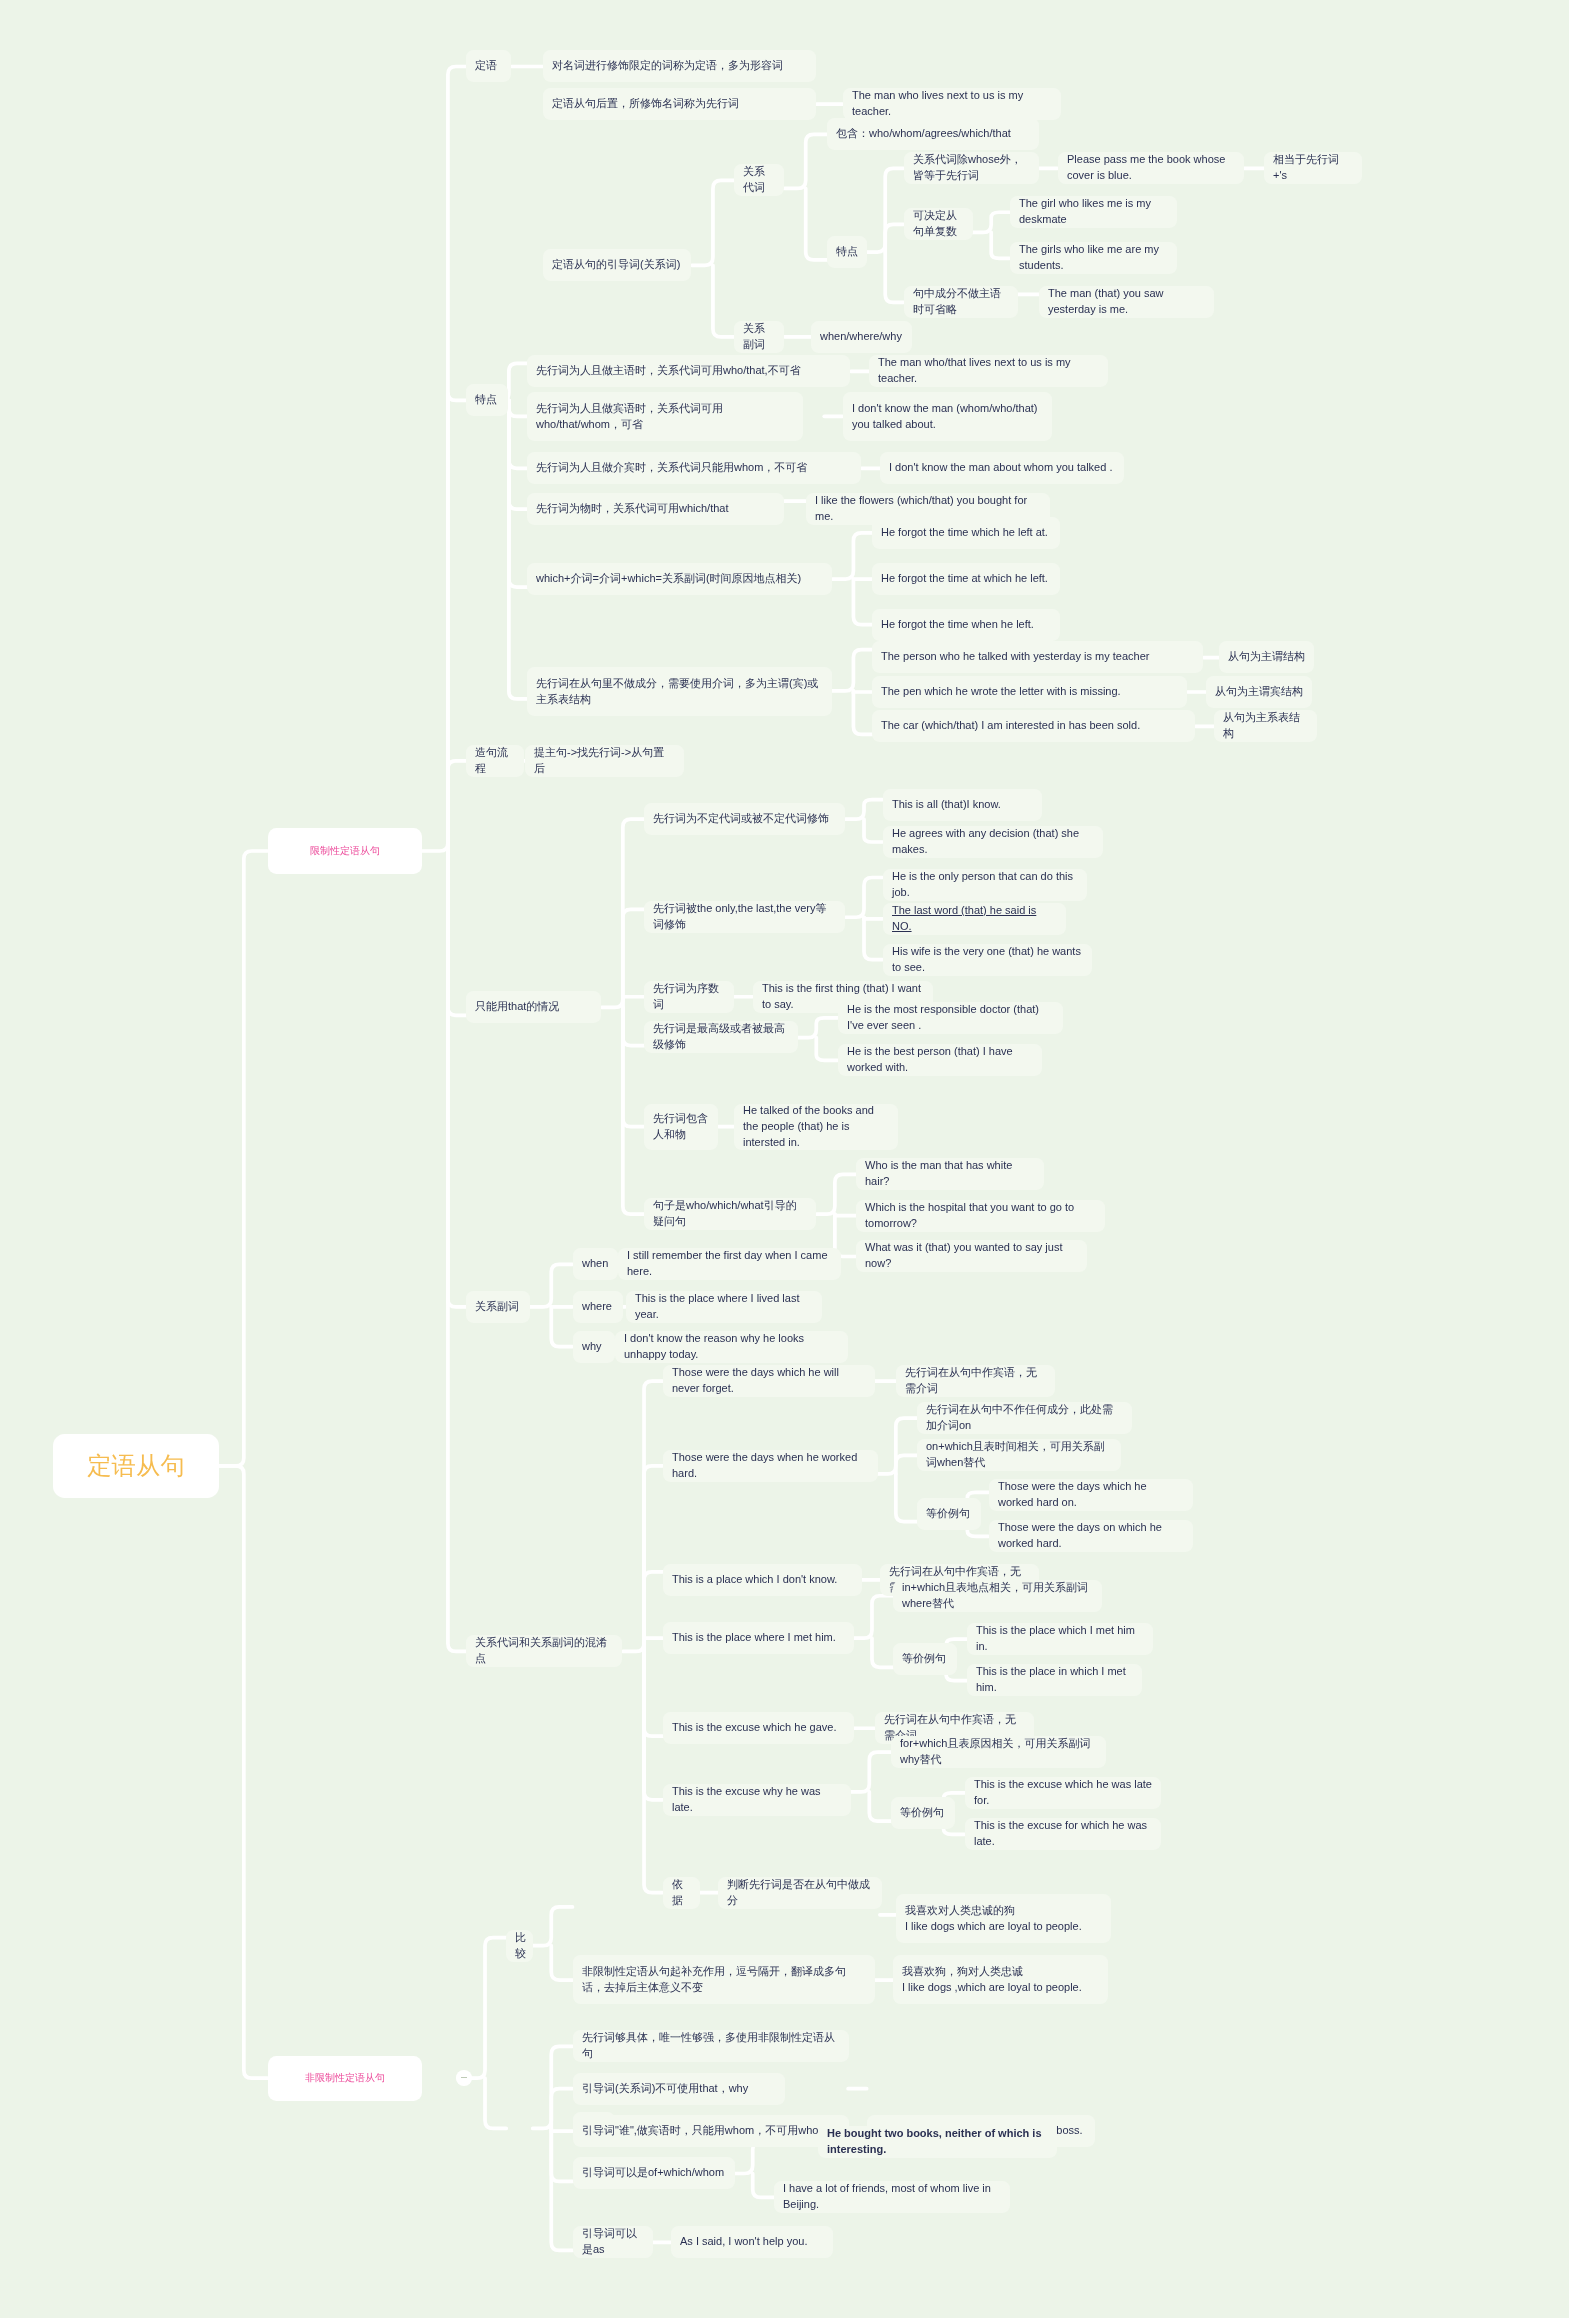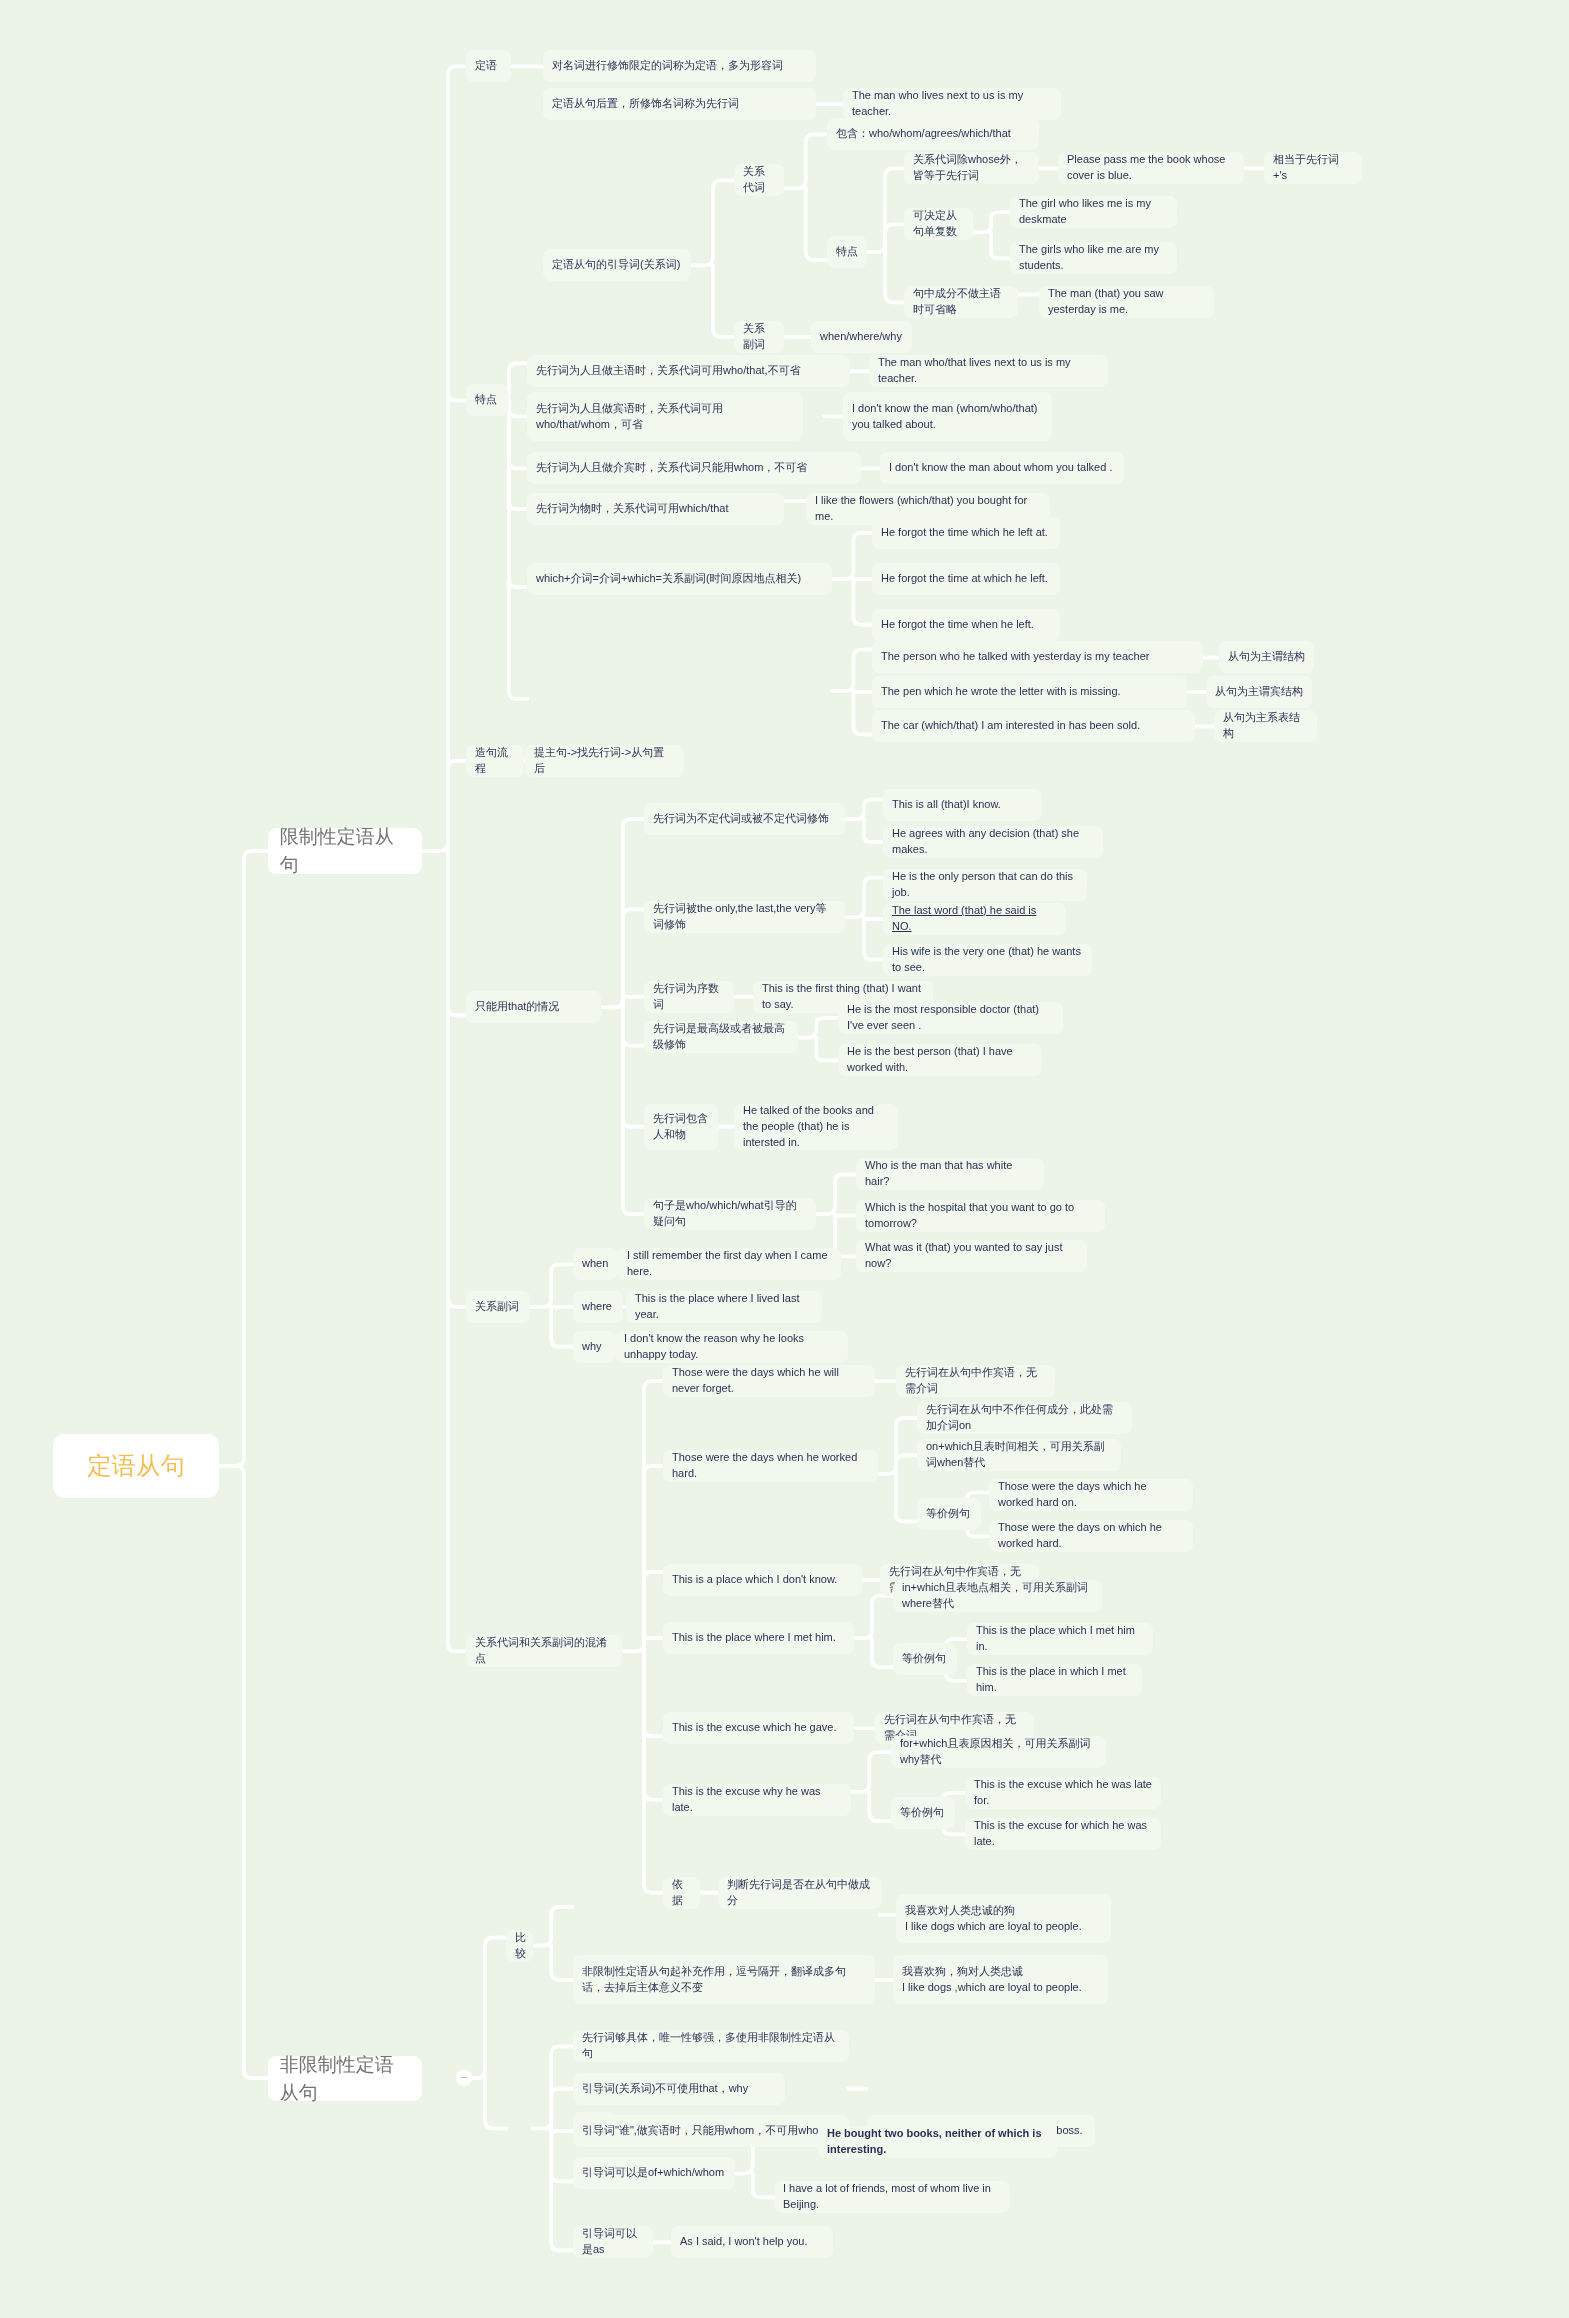--- a/index.html
+++ b/index.html
@@ -238,6 +238,7 @@
   <div class="node" style="left:872px;top:563px;width:188px;height:32px;">He forgot the time at which he left.</div>
   <div class="node" style="left:872px;top:609px;width:188px;height:32px;">He forgot the time when he left.</div>
 
+  <div class="node" style="left:527px;top:667px;width:305px;height:49px;">先行词在从句里不做成分，需要使用介词，多为主谓(宾)或主系表结构</div>
   <div class="node" style="left:872px;top:641px;width:331px;height:32px;">The person who he talked with  yesterday is my teacher</div>
   <div class="node" style="left:1219px;top:641px;width:95px;height:32px;">从句为主谓结构</div>
   <div class="node" style="left:872px;top:676px;width:315px;height:32px;">The pen which he wrote the letter with is missing.</div>

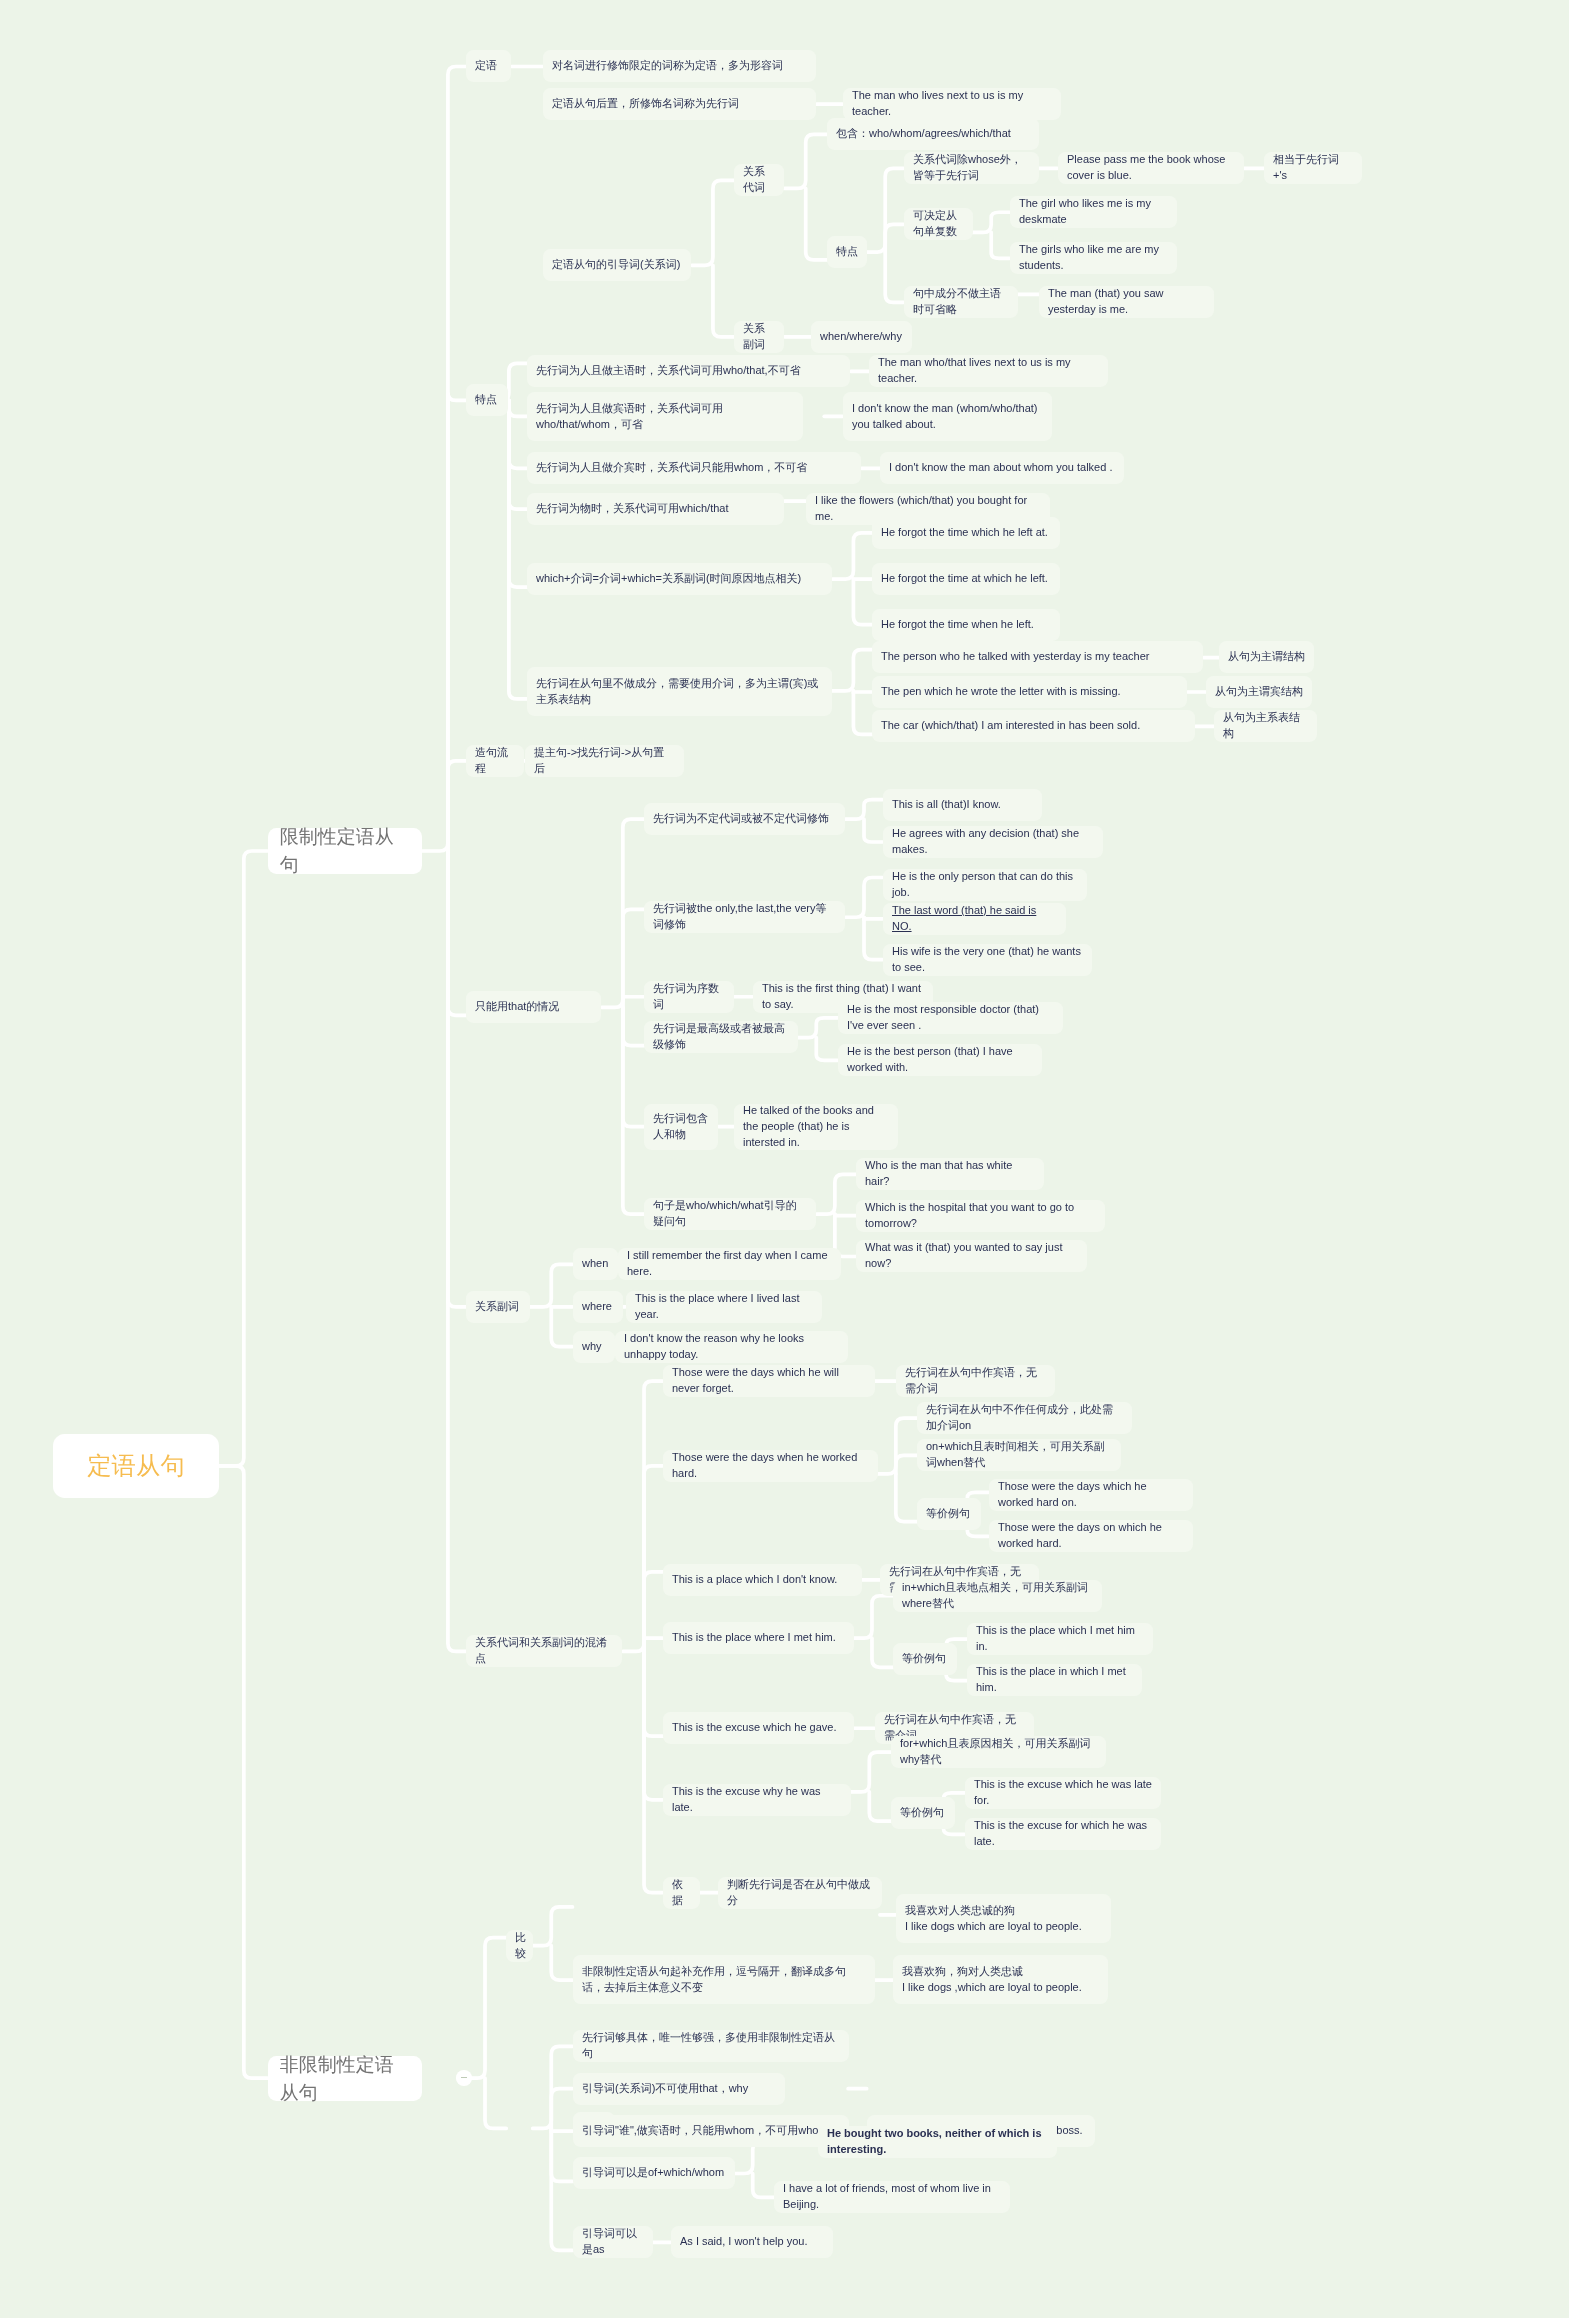--- a/index.html
+++ b/index.html
@@ -37,8 +37,8 @@
   }
   .node.major{
     background:#ffffff;
-    color:#737373;
-    font-size:19px;
+    color:#ec4899;
+    font-size:10px;
     border-radius:8.5px;
     justify-content:center;
     padding:0 11.7px;

